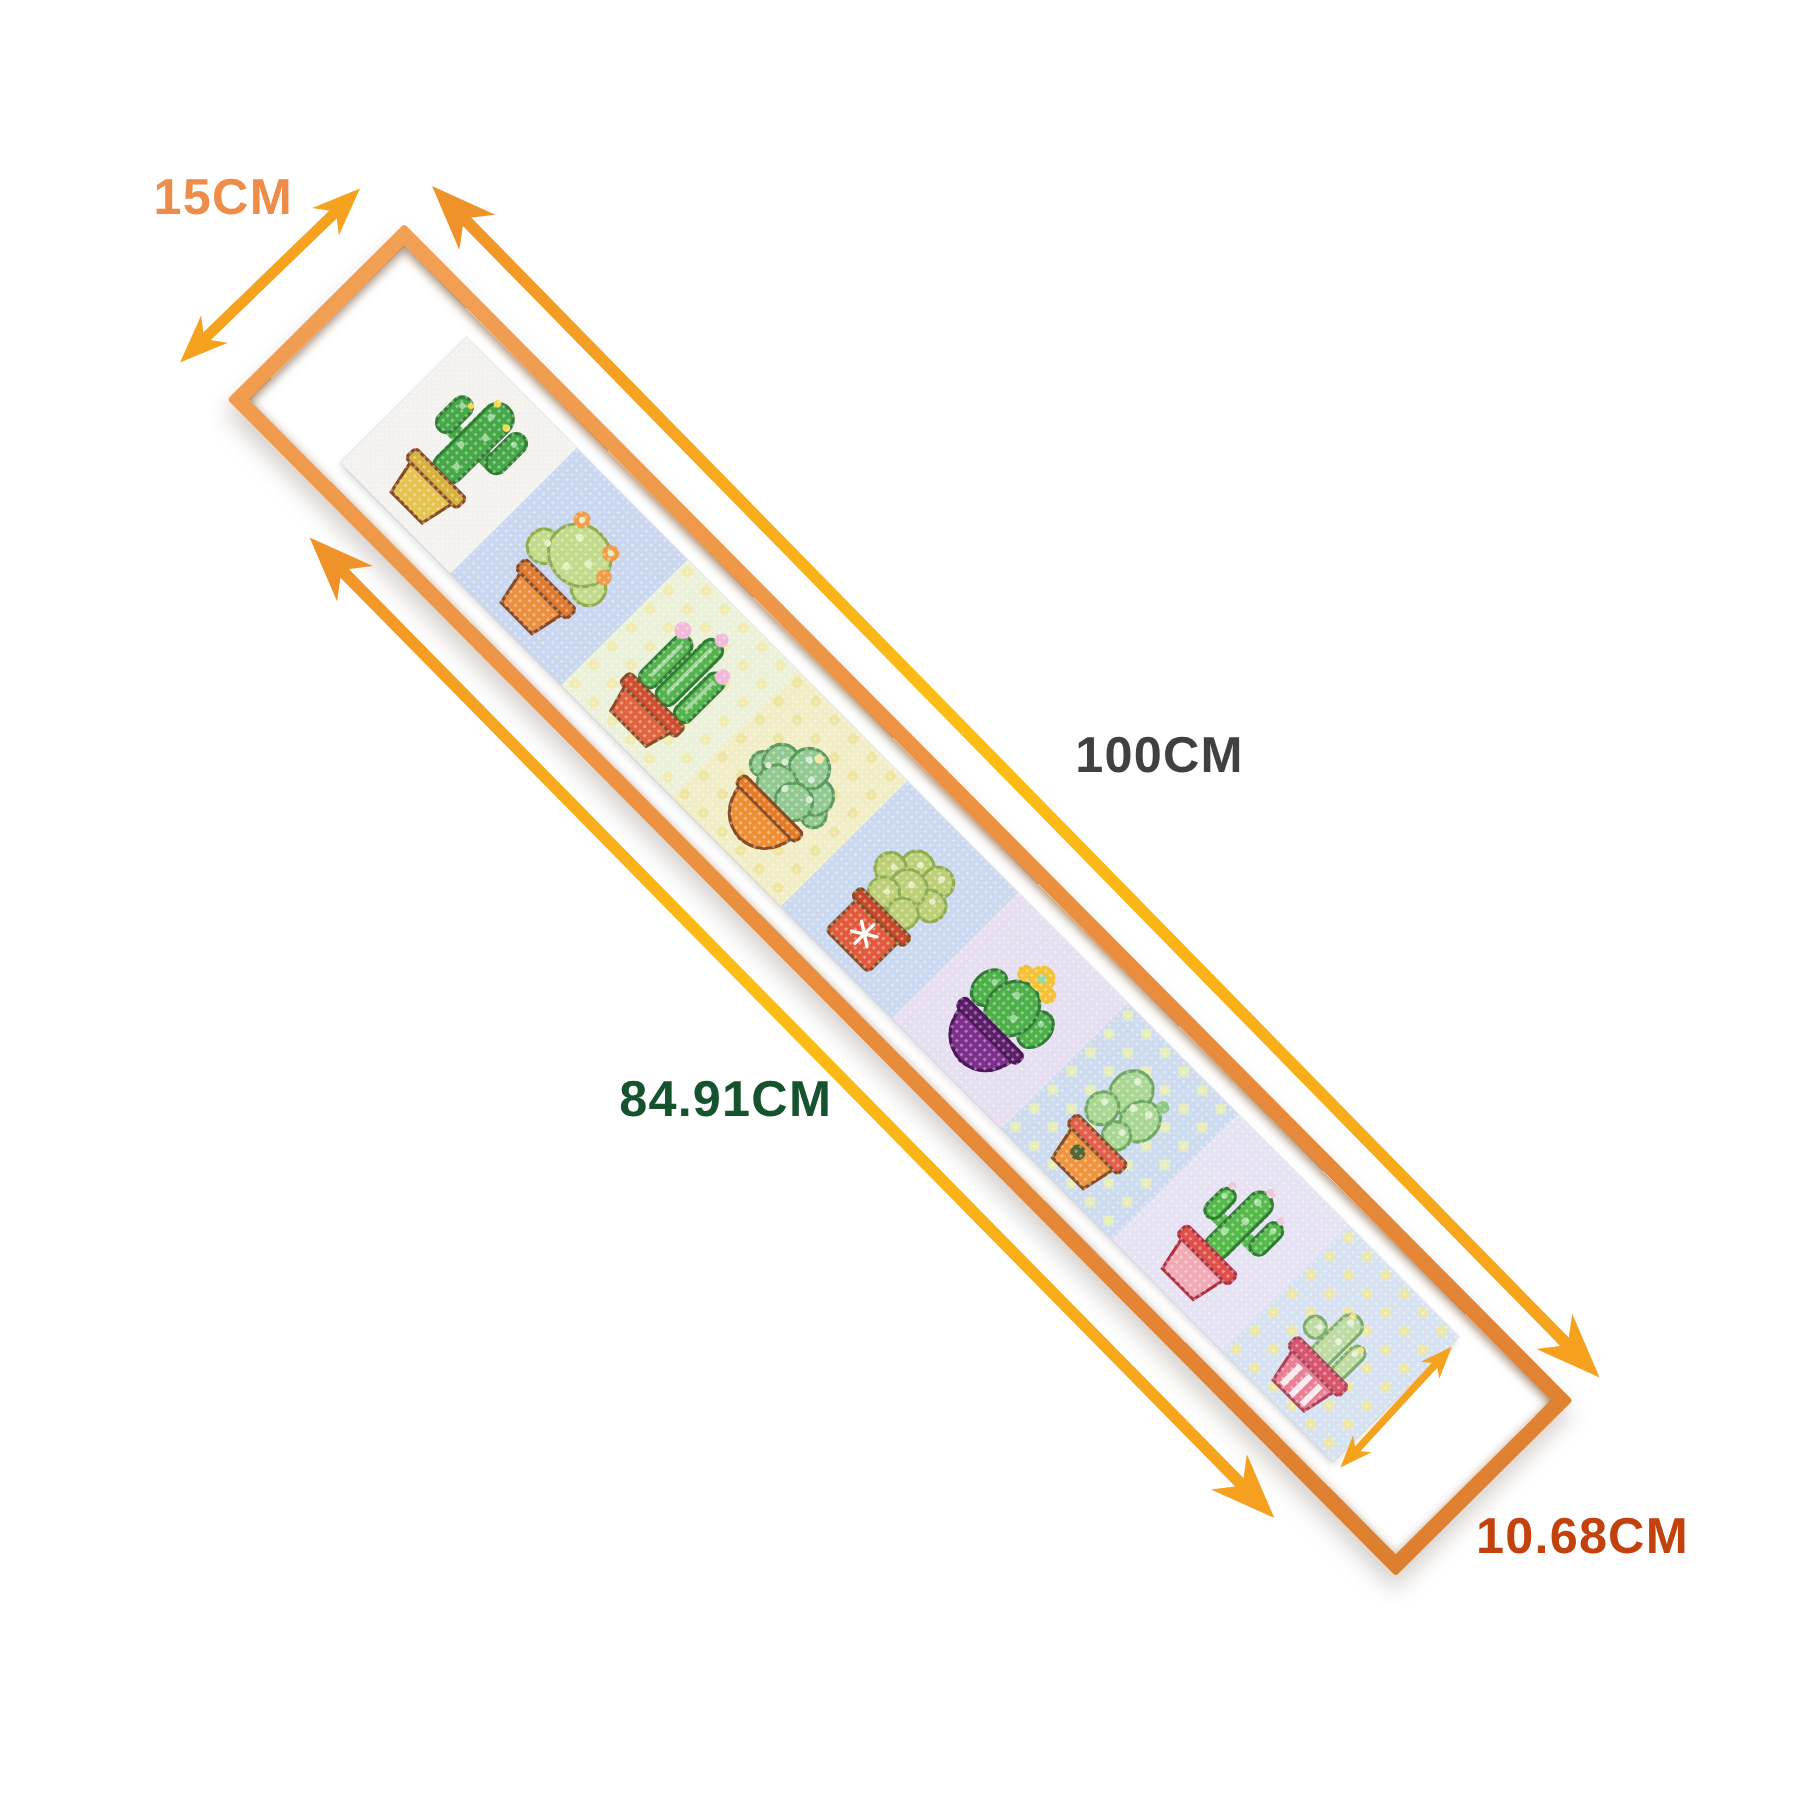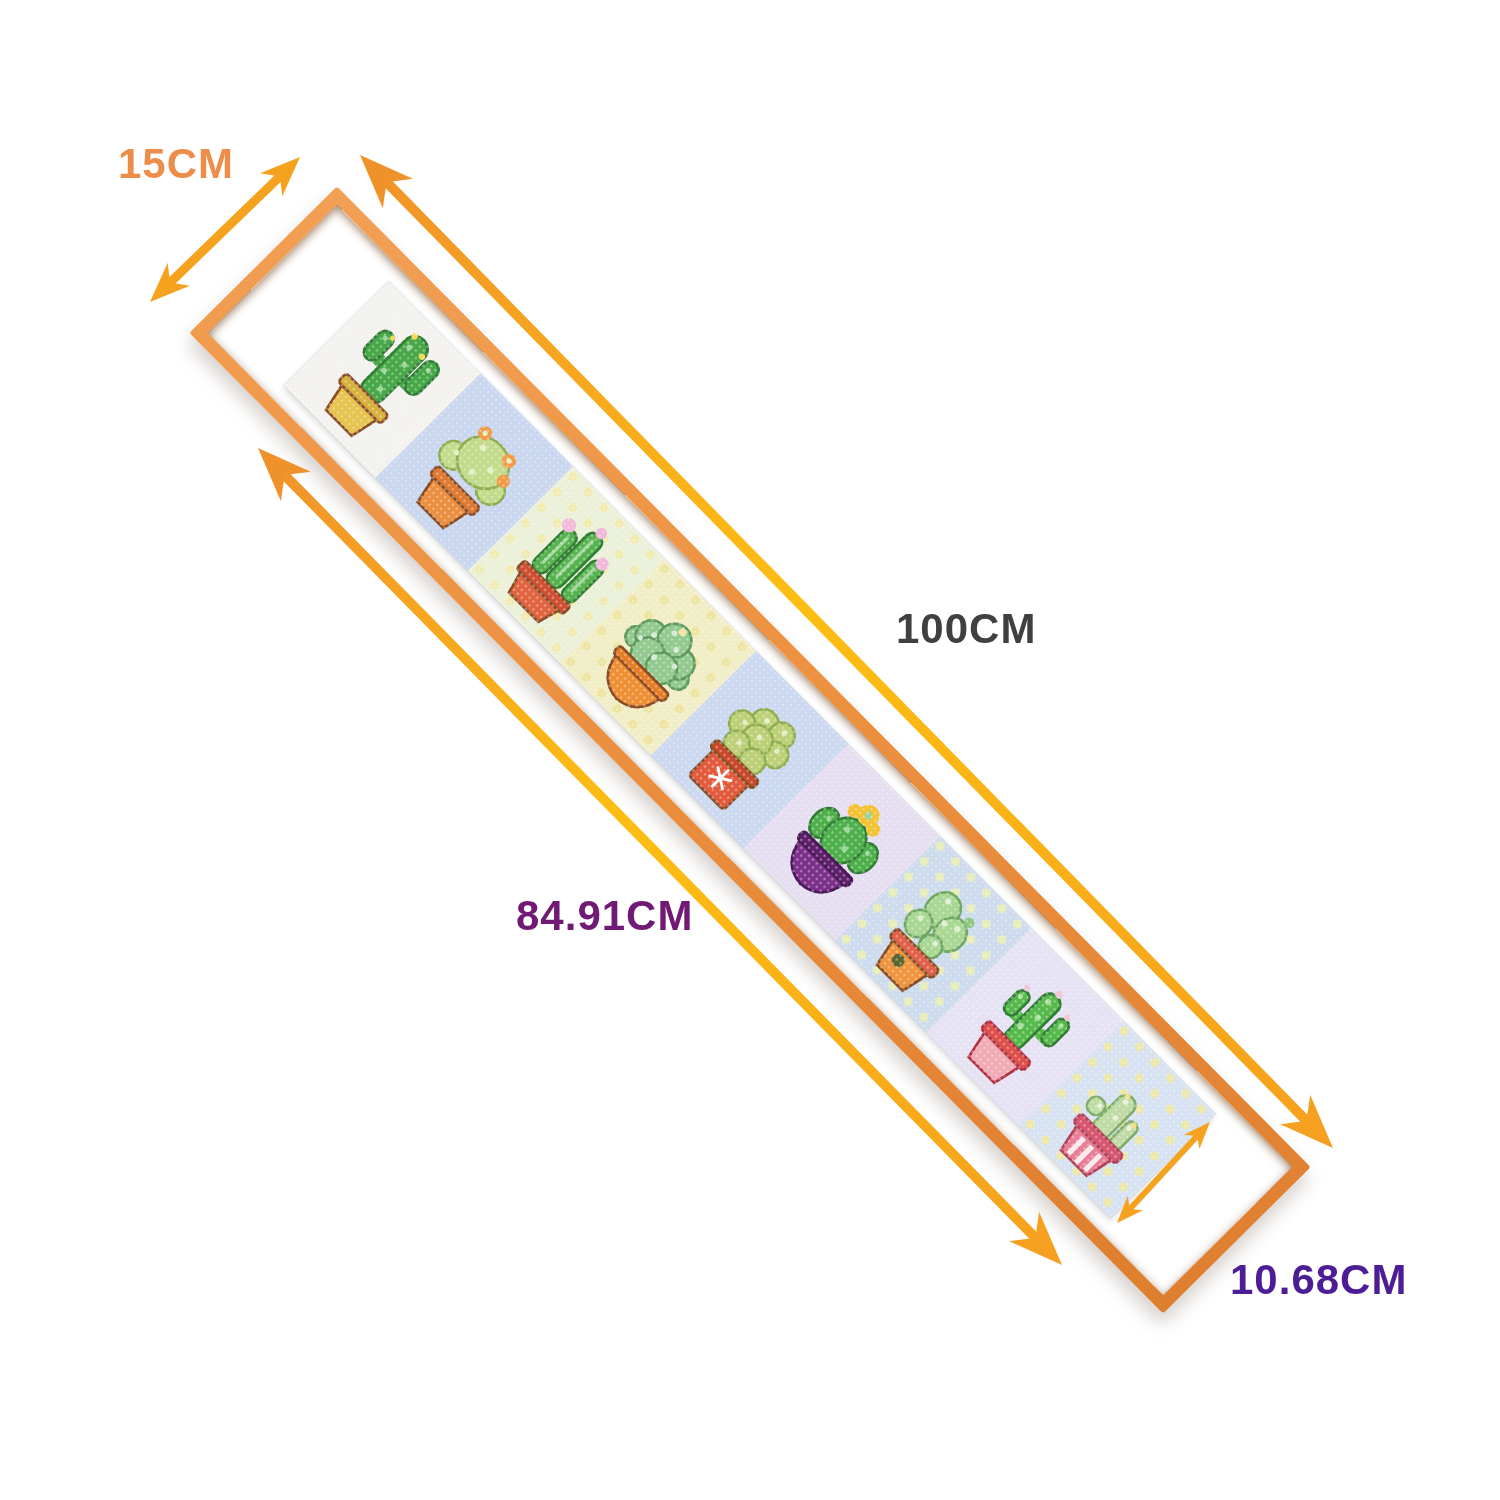--- a/index.html
+++ b/index.html
@@ -295,7 +295,7 @@
     </g>
   </svg>
 
-  <div class="dim-label lbl-15" style="color: rgb(237, 141, 73);">15CM</div>
+  <div class="dim-label lbl-15" style="color: rgb(237, 141, 73); margin-left: 10px;">15CM</div>
   <div class="dim-label lbl-100" style="color: #404040;">100CM</div>
   <div class="dim-label lbl-8491" style="color: #701a75;">84.91CM</div>
   <div class="dim-label lbl-1068" style="color: #4c1d95;">10.68CM</div>

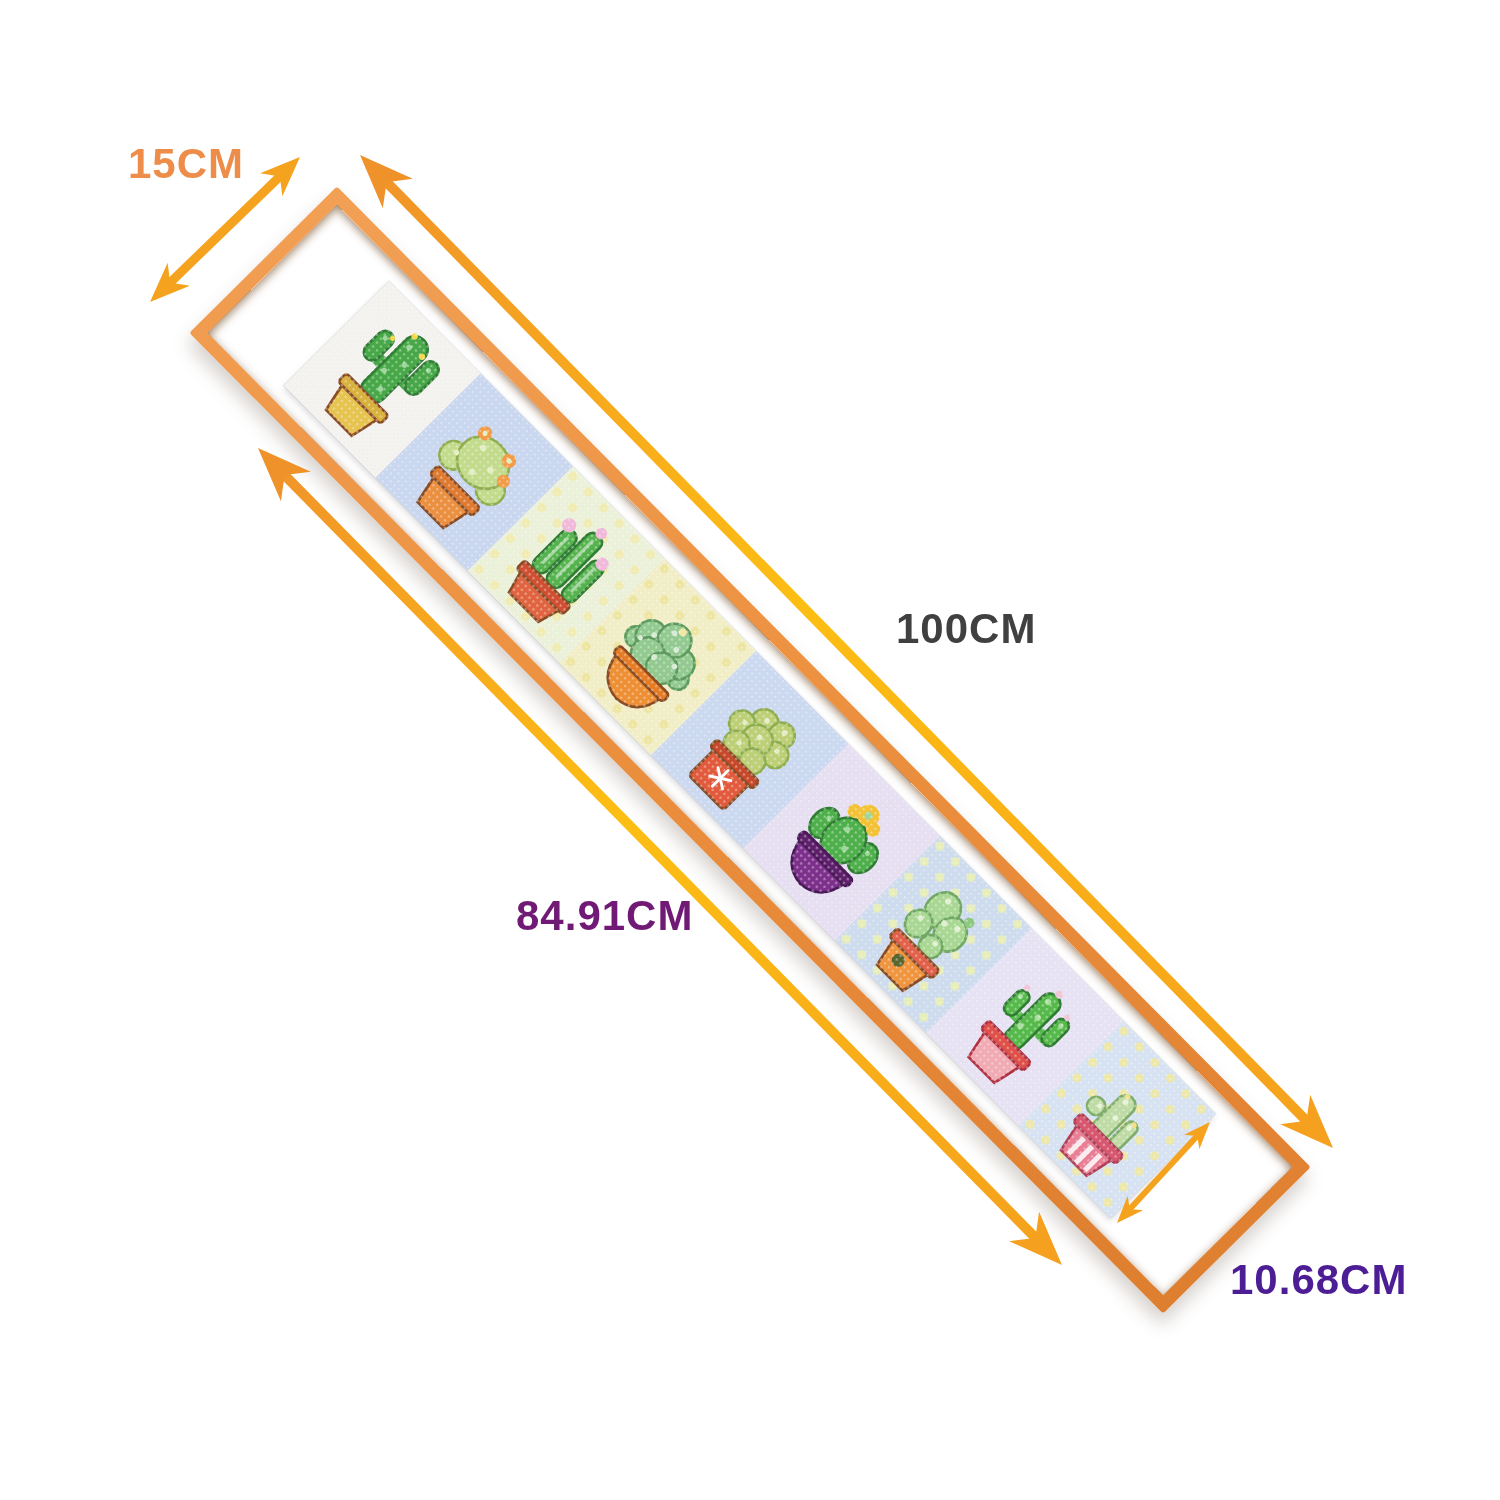--- a/index.html
+++ b/index.html
@@ -297,7 +297,7 @@
 
   <div class="dim-label lbl-15" style="color: rgb(237, 141, 73); margin-left: 10px;">15CM</div>
   <div class="dim-label lbl-100" style="color: #404040;">100CM</div>
-  <div class="dim-label lbl-8491" style="color: #701a75;">84.91CM</div>
+  <div class="dim-label lbl-8491" style="color: #14532d;">84.91CM</div>
   <div class="dim-label lbl-1068" style="color: #4c1d95;">10.68CM</div>
 
 </div>

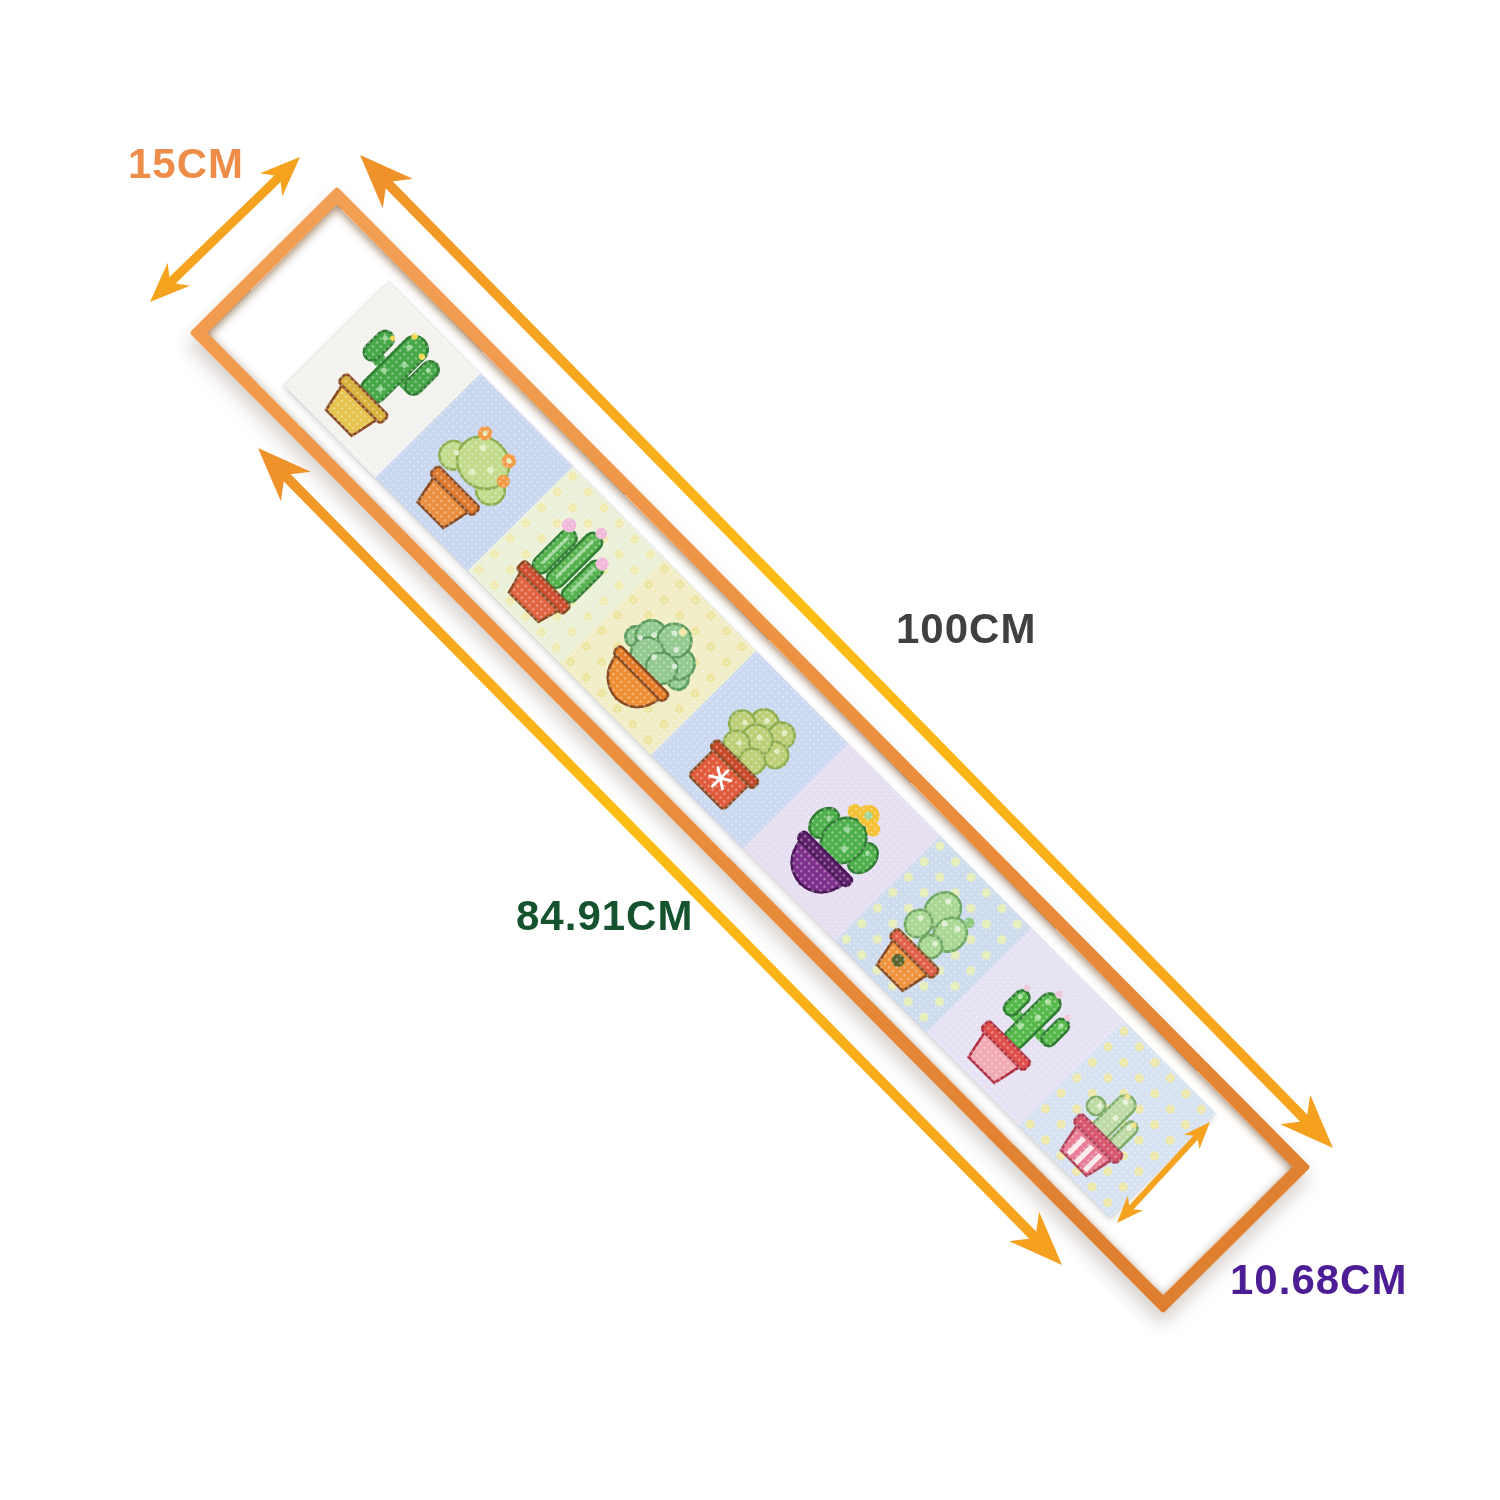--- a/index.html
+++ b/index.html
@@ -298,7 +298,7 @@
   <div class="dim-label lbl-15" style="color: rgb(237, 141, 73); margin-left: 10px;">15CM</div>
   <div class="dim-label lbl-100" style="color: #404040;">100CM</div>
   <div class="dim-label lbl-8491" style="color: #14532d;">84.91CM</div>
-  <div class="dim-label lbl-1068" style="color: #4c1d95;">10.68CM</div>
+  <div class="dim-label lbl-1068" style="color: #c2410c;">10.68CM</div>
 
 </div>
 

